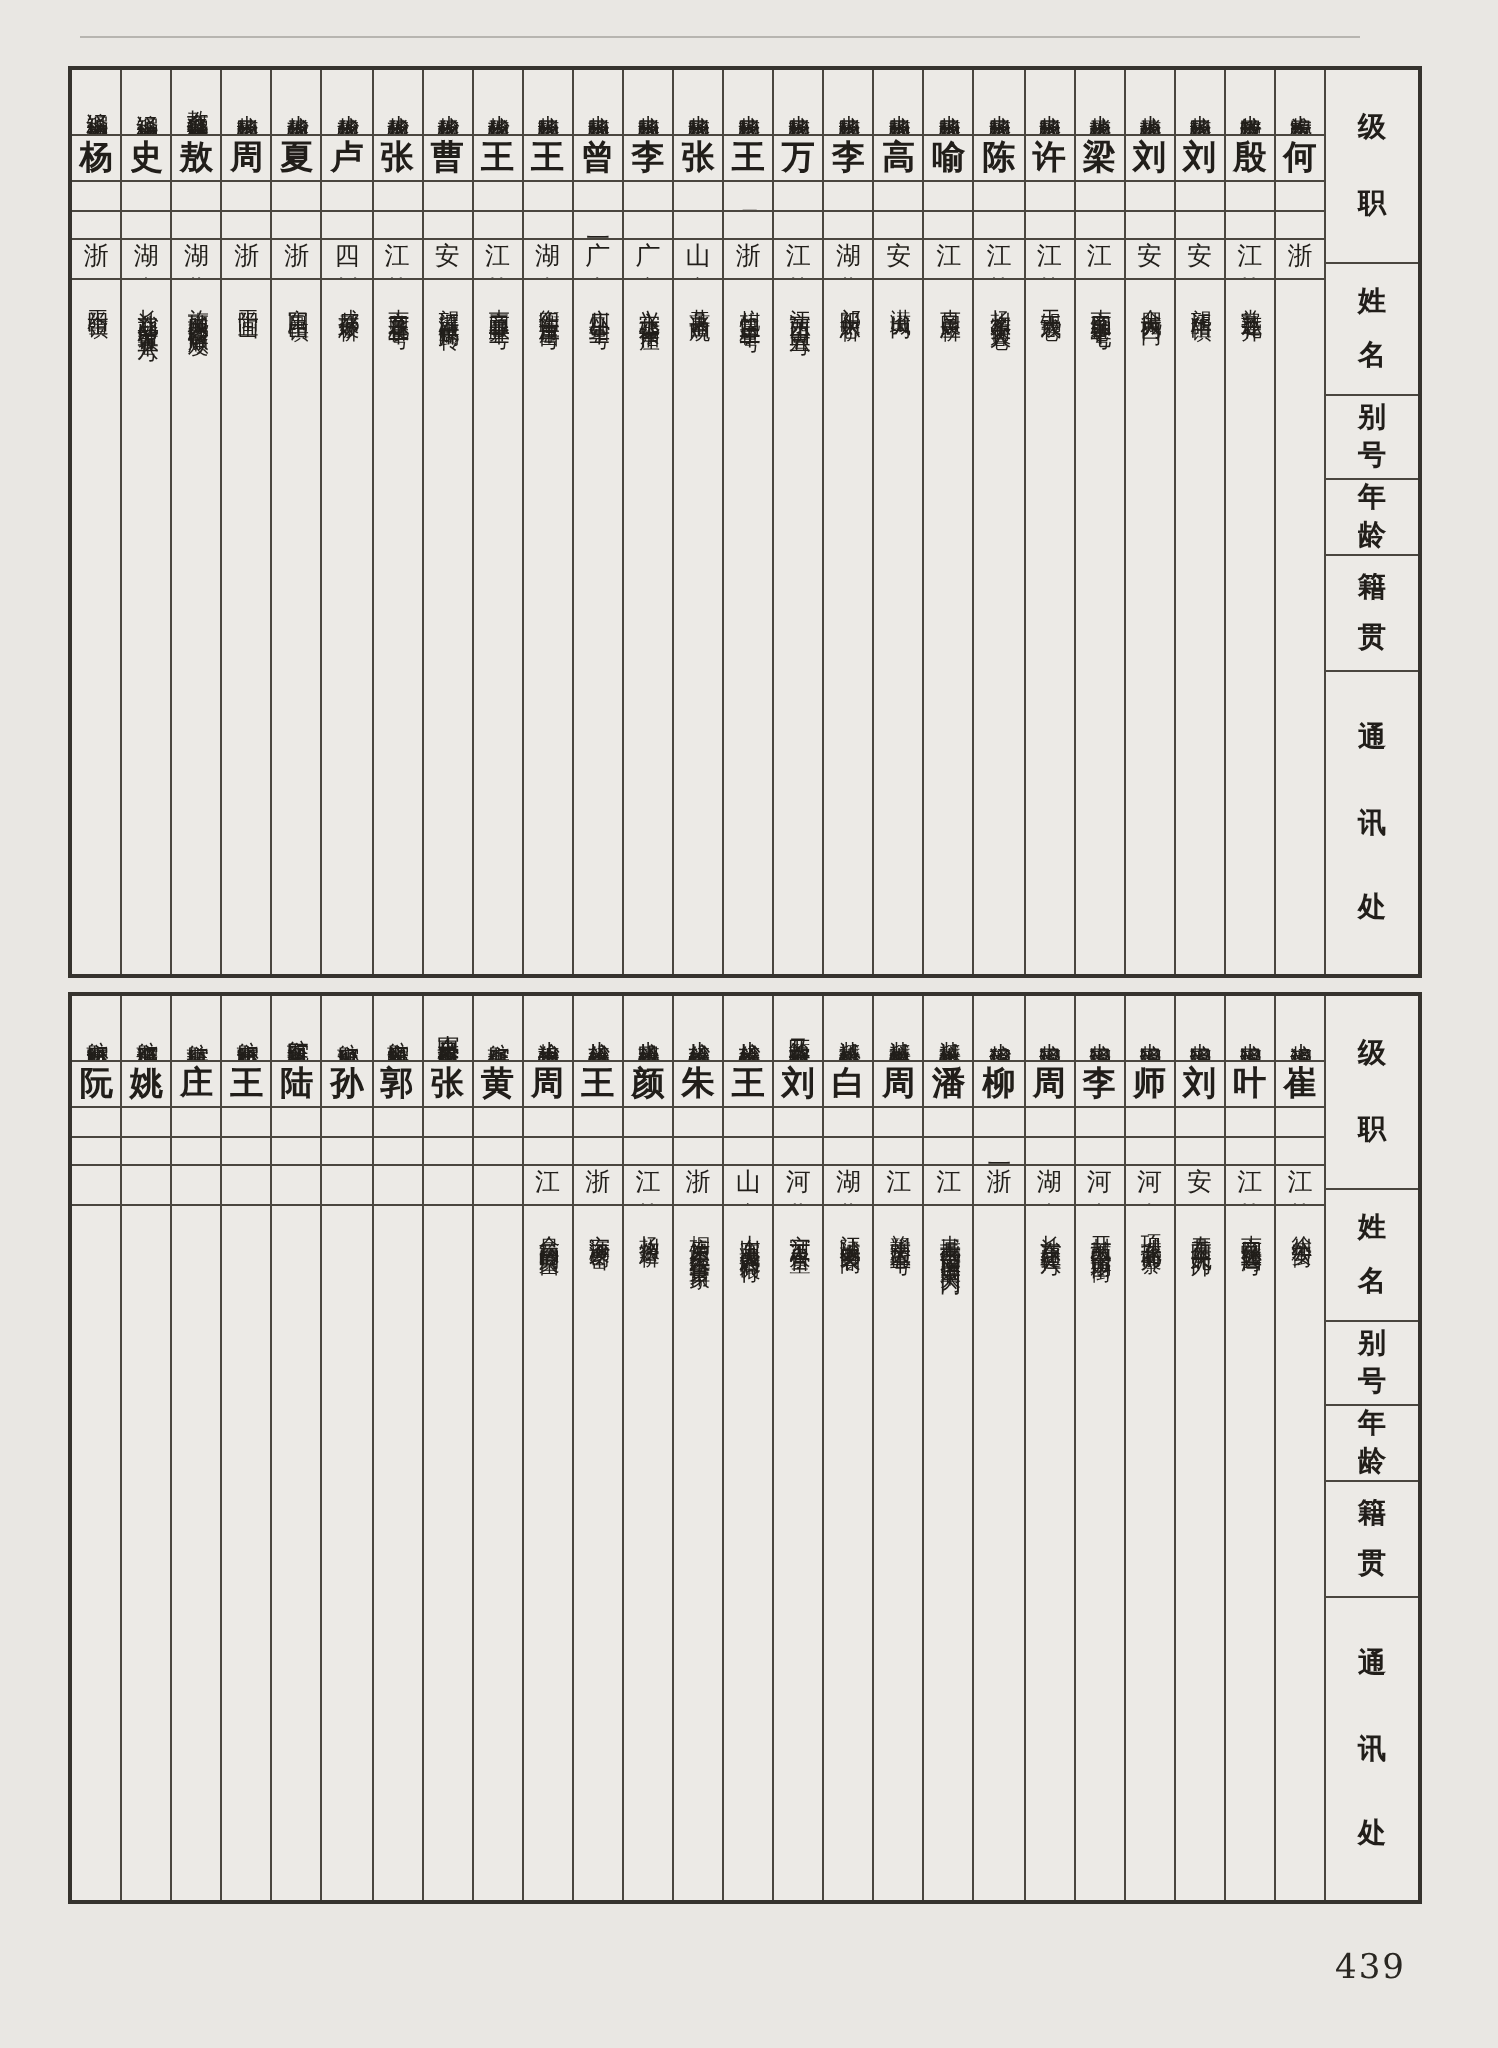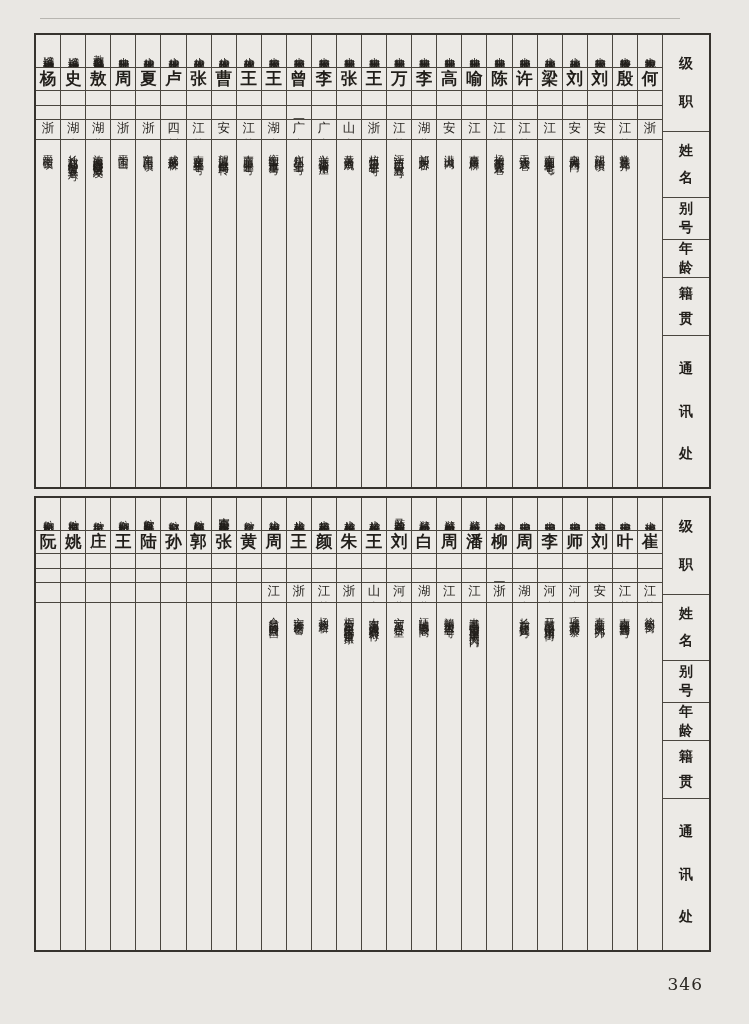--- a/index.html
+++ b/index.html
@@ -1417,7 +1417,7 @@
         </div>
       </div>
     </div>
-  <div class="page-number">346</div>
+  <div class="page-number">439</div>
 </div>
 
 </body></html>

